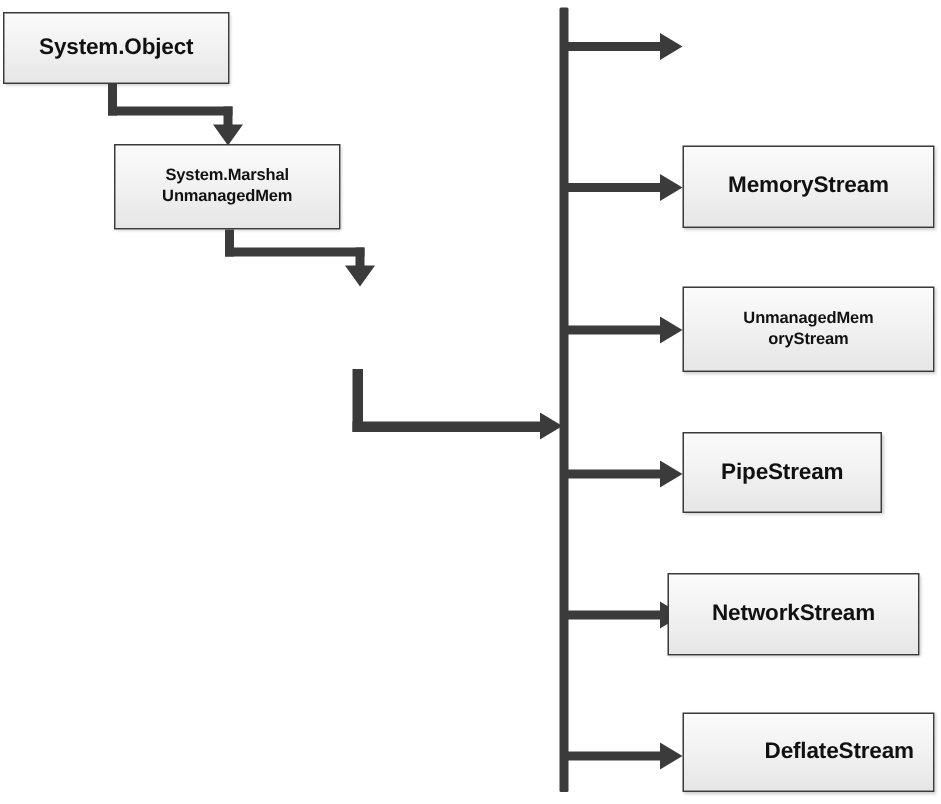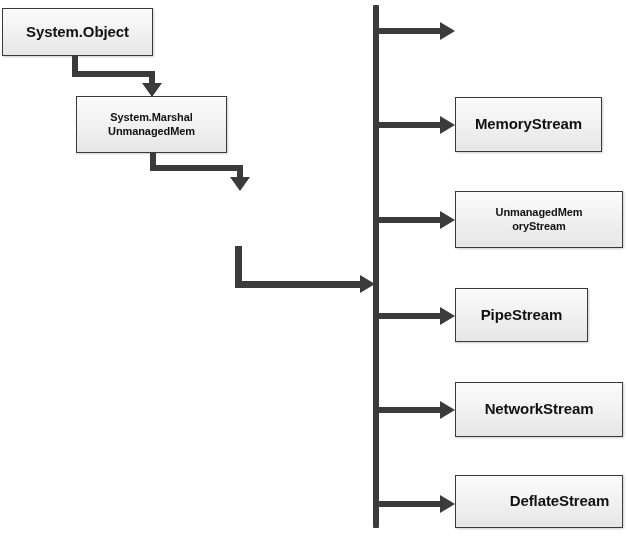--- a/index.html
+++ b/index.html
@@ -105,7 +105,7 @@
     <div class="seg-h" style="left:377px; top:122px; width:64px; height:6px;"></div>
     <div class="arrow-right" style="left:440px; top:116px;"></div>
   </div>
-  <div class="node" style="left:455px; top:97px; width:147px; height:55px;">
+  <div class="node" style="left:455px; top:97px; width:168px; height:55px;">
     <span>MemoryStream</span>
   </div>
 

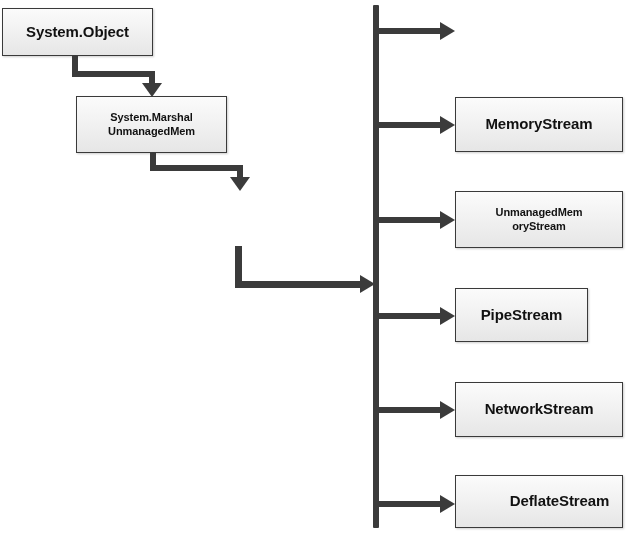--- a/index.html
+++ b/index.html
@@ -130,7 +130,7 @@
     <div class="seg-h" style="left:377px; top:407px; width:64px; height:6px;"></div>
     <div class="arrow-right" style="left:440px; top:401px;"></div>
   </div>
-  <div class="node" style="left:455px; top:382px; width:168px; height:55px;">
+  <div class="node" style="left:445px; top:382px; width:168px; height:55px;">
     <span>NetworkStream</span>
   </div>
 

